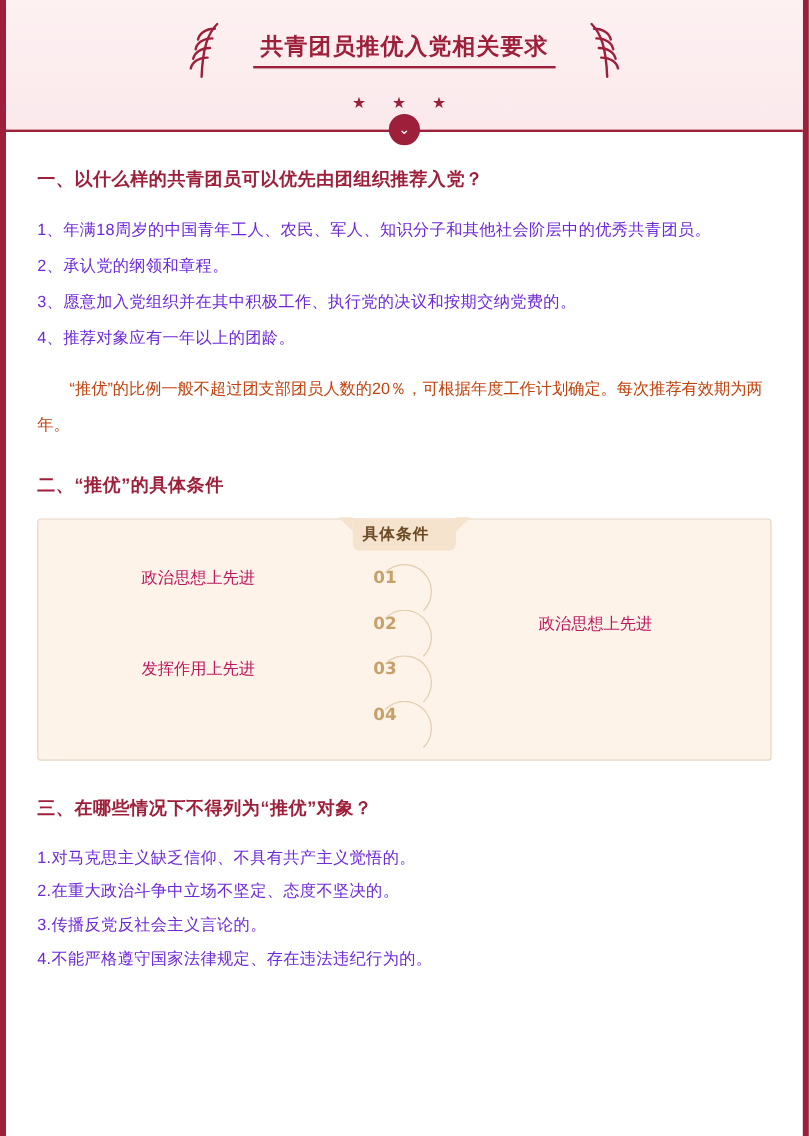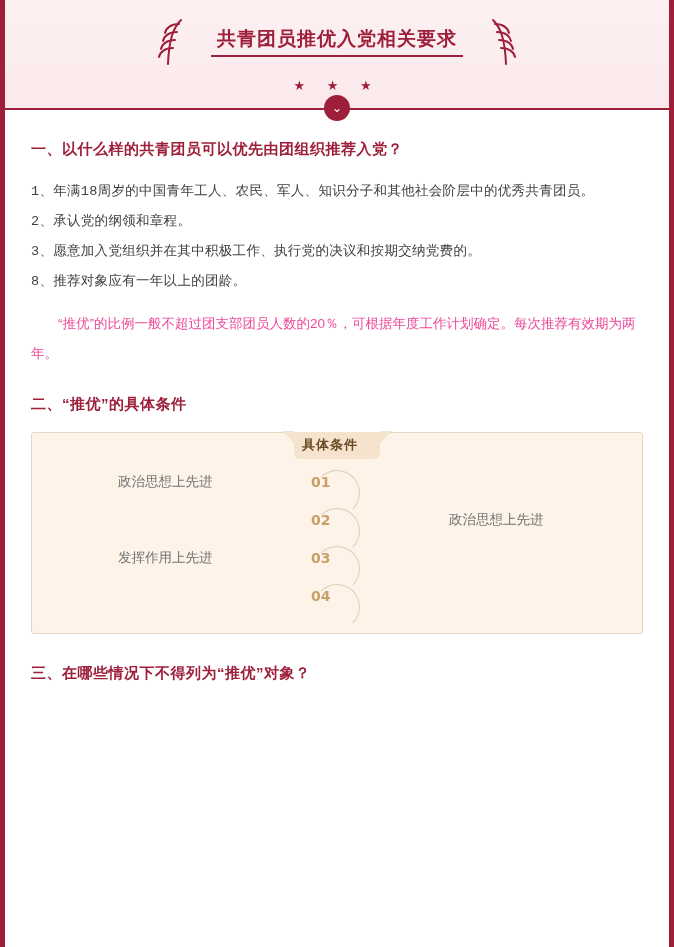--- a/index.html
+++ b/index.html
@@ -93,10 +93,9 @@
   }
   .list-item {
     font-size: 13.5px;
-    color: #404040;
+    color: #6d28d9;
     line-height: 30px;
     letter-spacing: 0.3px;
-    font-family: Liberation Mono, monospace;
   }
   
   .notice-head {

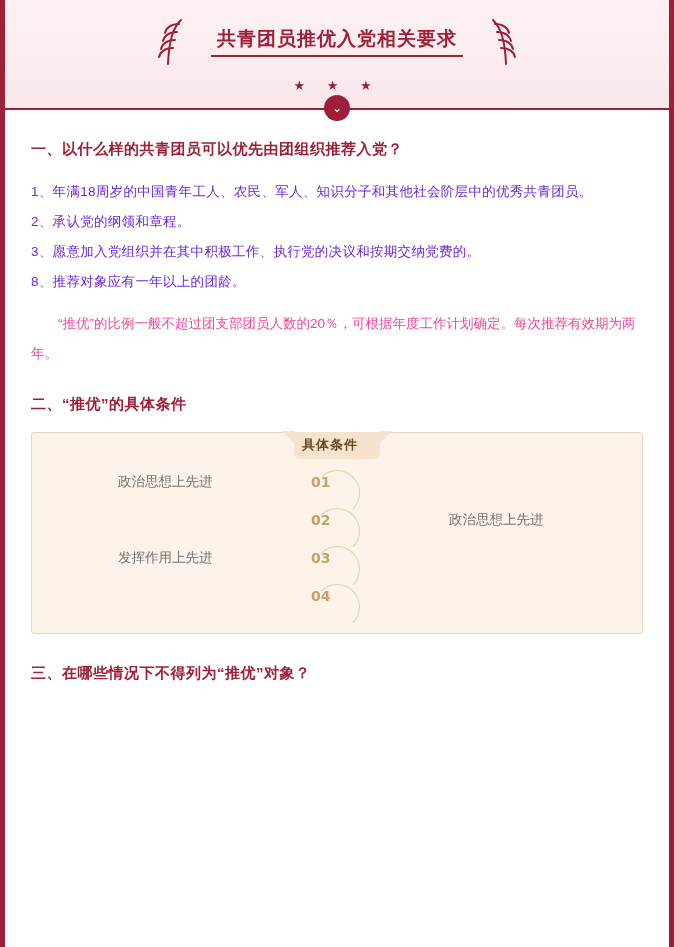--- a/index.html
+++ b/index.html
@@ -268,7 +268,7 @@
       <div class="list-item">1、年满18周岁的中国青年工人、农民、军人、知识分子和其他社会阶层中的优秀共青团员。</div>
       <div class="list-item">2、承认党的纲领和章程。</div>
       <div class="list-item">3、愿意加入党组织并在其中积极工作、执行党的决议和按期交纳党费的。</div>
-      <div class="list-item">8、推荐对象应有一年以上的团龄。</div>
+      <div class="list-item">4、推荐对象应有一年以上的团龄。</div>
     </div>
 
     <div class="notice-body">

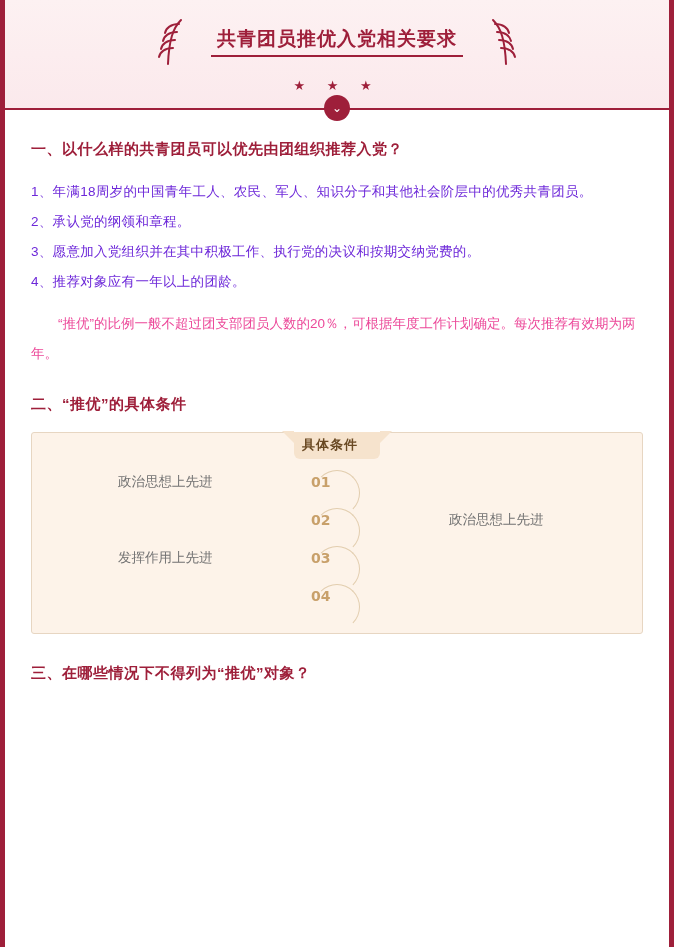--- a/index.html
+++ b/index.html
@@ -123,7 +123,7 @@
     margin: 0;
     text-indent: 2em;
     font-size: 13.5px;
-    color: #ec4899;
+    color: #c2410c;
     line-height: 30px;
   }
   

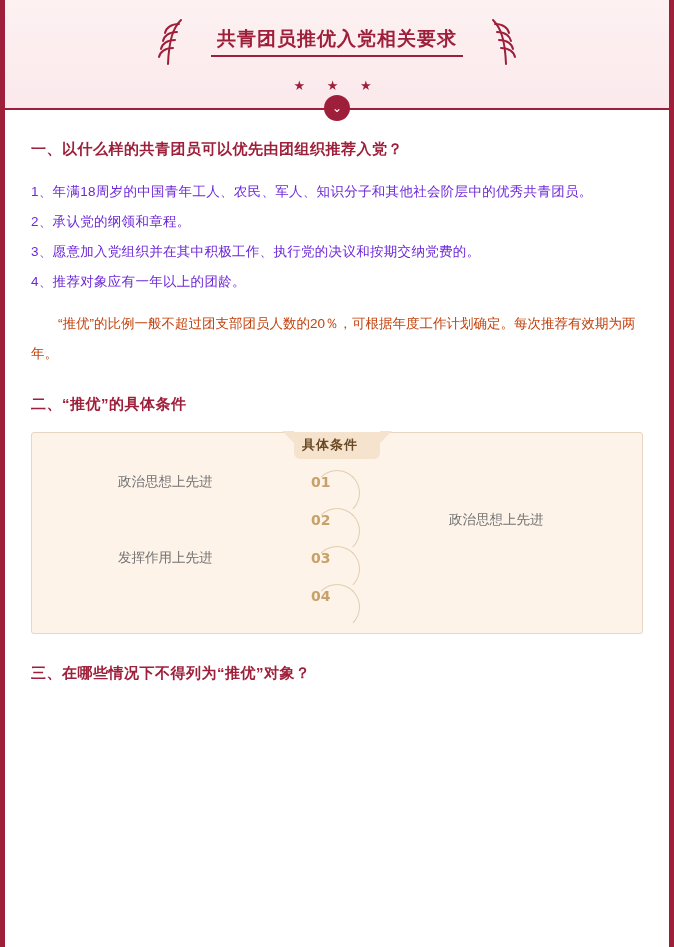--- a/index.html
+++ b/index.html
@@ -201,7 +201,7 @@
   }
   .cond-text {
     font-size: 13.5px;
-    color: #737373;
+    color: #be185d;
     width: 50%;
     box-sizing: border-box;
   }

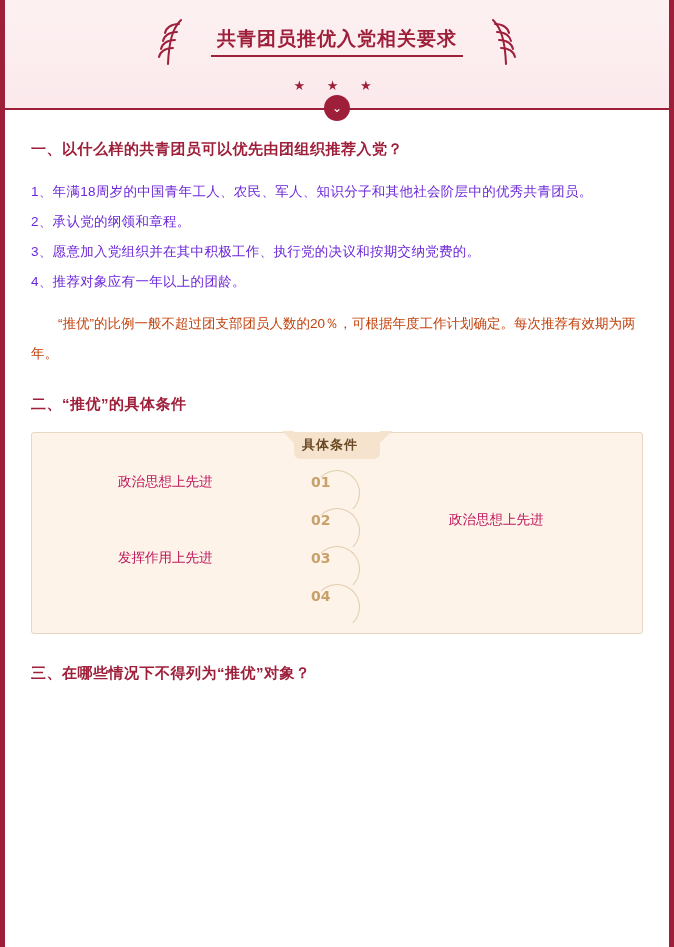--- a/index.html
+++ b/index.html
@@ -304,6 +304,12 @@
 
     <div class="sec3">
       <h2 class="sec-title">三、在哪些情况下不得列为“推优”对象？</h2>
+      <div>
+        <div class="list-item">1.对马克思主义缺乏信仰、不具有共产主义觉悟的。</div>
+        <div class="list-item">2.在重大政治斗争中立场不坚定、态度不坚决的。</div>
+        <div class="list-item">3.传播反党反社会主义言论的。</div>
+        <div class="list-item">4.不能严格遵守国家法律规定、存在违法违纪行为的。</div>
+      </div>
     </div>
 
   </div>

